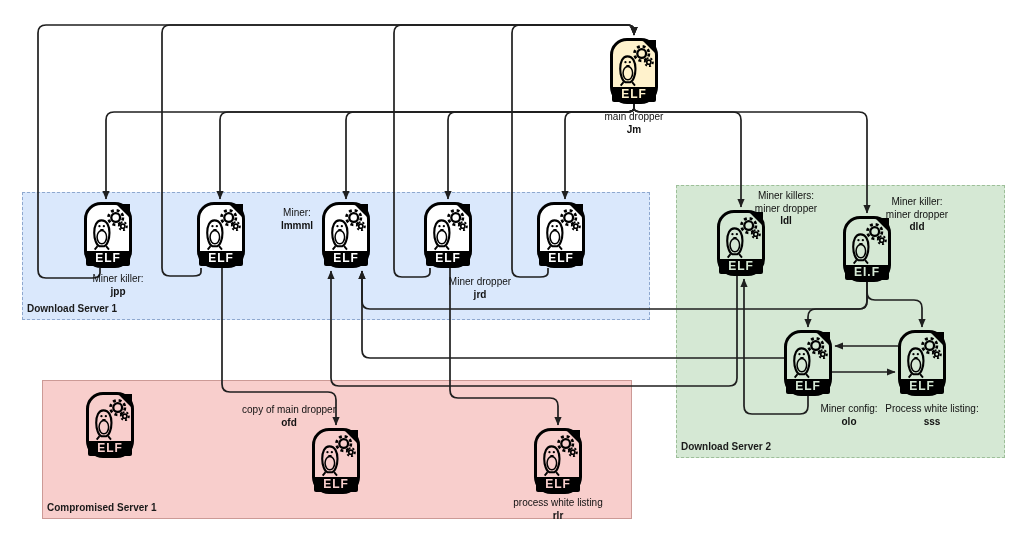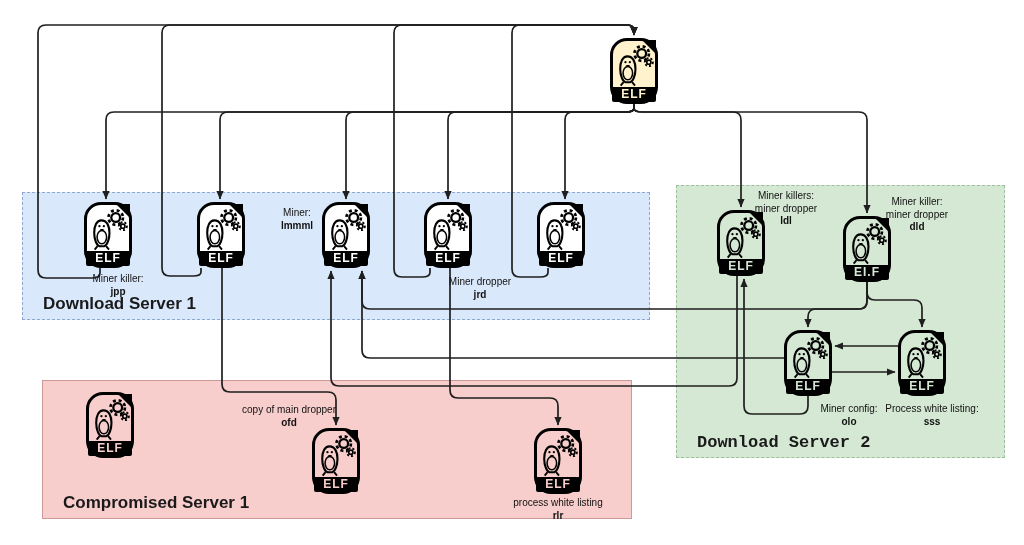--- a/index.html
+++ b/index.html
@@ -271,6 +271,10 @@
       <span class="band" style="color: rgb(248, 206, 204);">ELF</span>
     </div>
 
+  <div class="lbl" style="left:574px;top:111px;width:120px">
+    <div class="ln">main dropper</div>
+      <div class="ln id">Jm</div>
+  </div>
   <div class="lbl" style="left:58px;top:273px;width:120px">
     <div class="ln">Miner killer:</div>
       <div class="ln id">jpp</div>

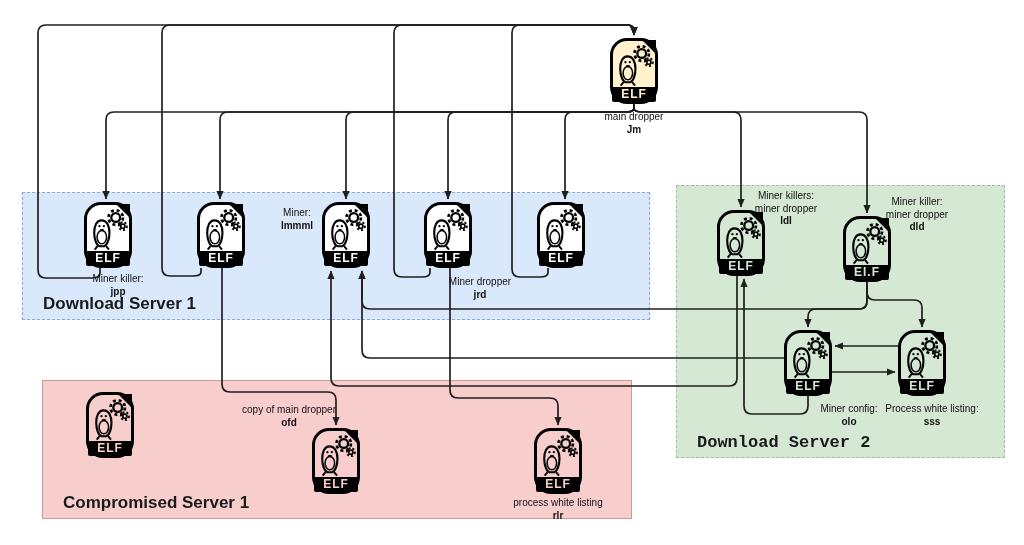--- a/index.html
+++ b/index.html
@@ -6,7 +6,7 @@
   #canvas{position:relative;width:1024px;height:545px;background:#ffffff;overflow:hidden;
           font-family:"Liberation Sans","DejaVu Sans",sans-serif;}
   .region{position:absolute;box-sizing:border-box;}
-  .region .rlabel{position:absolute;left:20px;bottom:5px;font-size:17px;font-weight:bold;color:#1a1a1a;white-space:nowrap;}
+  .region .rlabel{position:absolute;left:4px;bottom:5px;font-size:10px;font-weight:bold;color:#1a1a1a;white-space:nowrap;}
   #edge-layer{position:absolute;left:0;top:0;z-index:2;}
   .node{position:absolute;width:48px;height:66px;box-sizing:border-box;border:3px solid #000;border-radius:17px;z-index:3;}
   .fold{position:absolute;top:-1px;right:-1px;width:0;height:0;

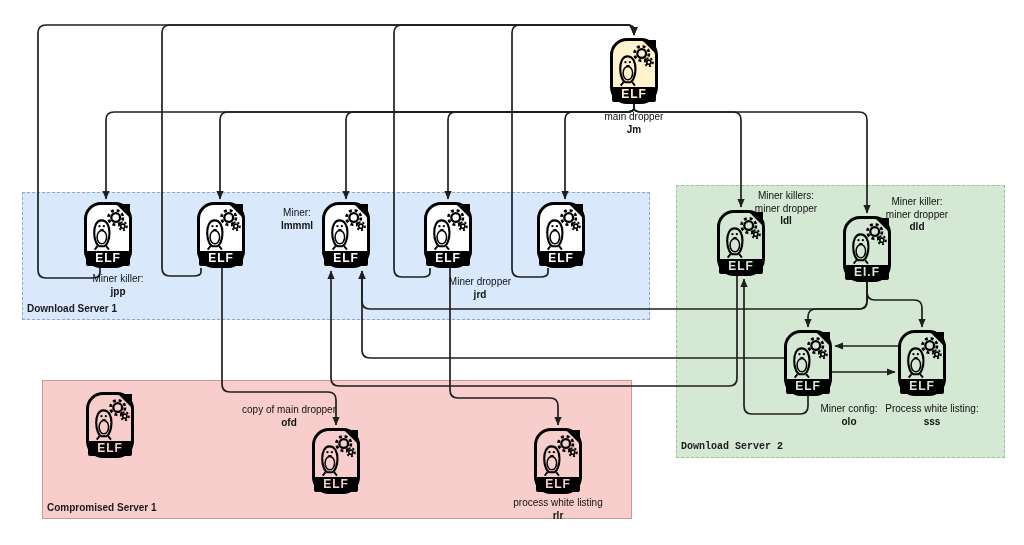--- a/index.html
+++ b/index.html
@@ -29,7 +29,7 @@
   <div class="region" style="left: 42px; top: 380px; width: 590px; height: 139px; background: rgb(248, 206, 204); border: 1px solid rgb(204, 154, 150);">
     <span class="rlabel">Compromised Server 1</span>
   </div>
-  <div class="region" style="left: 676px; top: 185px; width: 329px; height: 273px; background: rgb(213, 232, 212); border: 1px dashed rgb(157, 191, 153); font-family: Liberation Mono, monospace;">
+  <div class="region" style="left: 676px; top: 185px; width: 329px; height: 273px; background: rgb(213, 232, 212); border: 1px dashed rgb(157, 191, 153);">
     <span class="rlabel">Download Server 2</span>
   </div>
 

